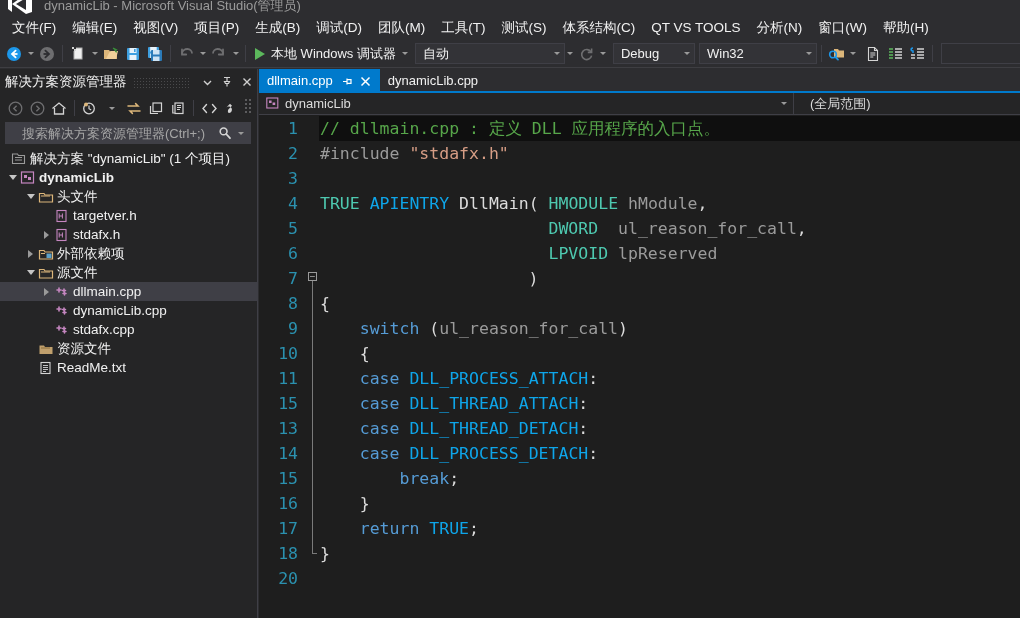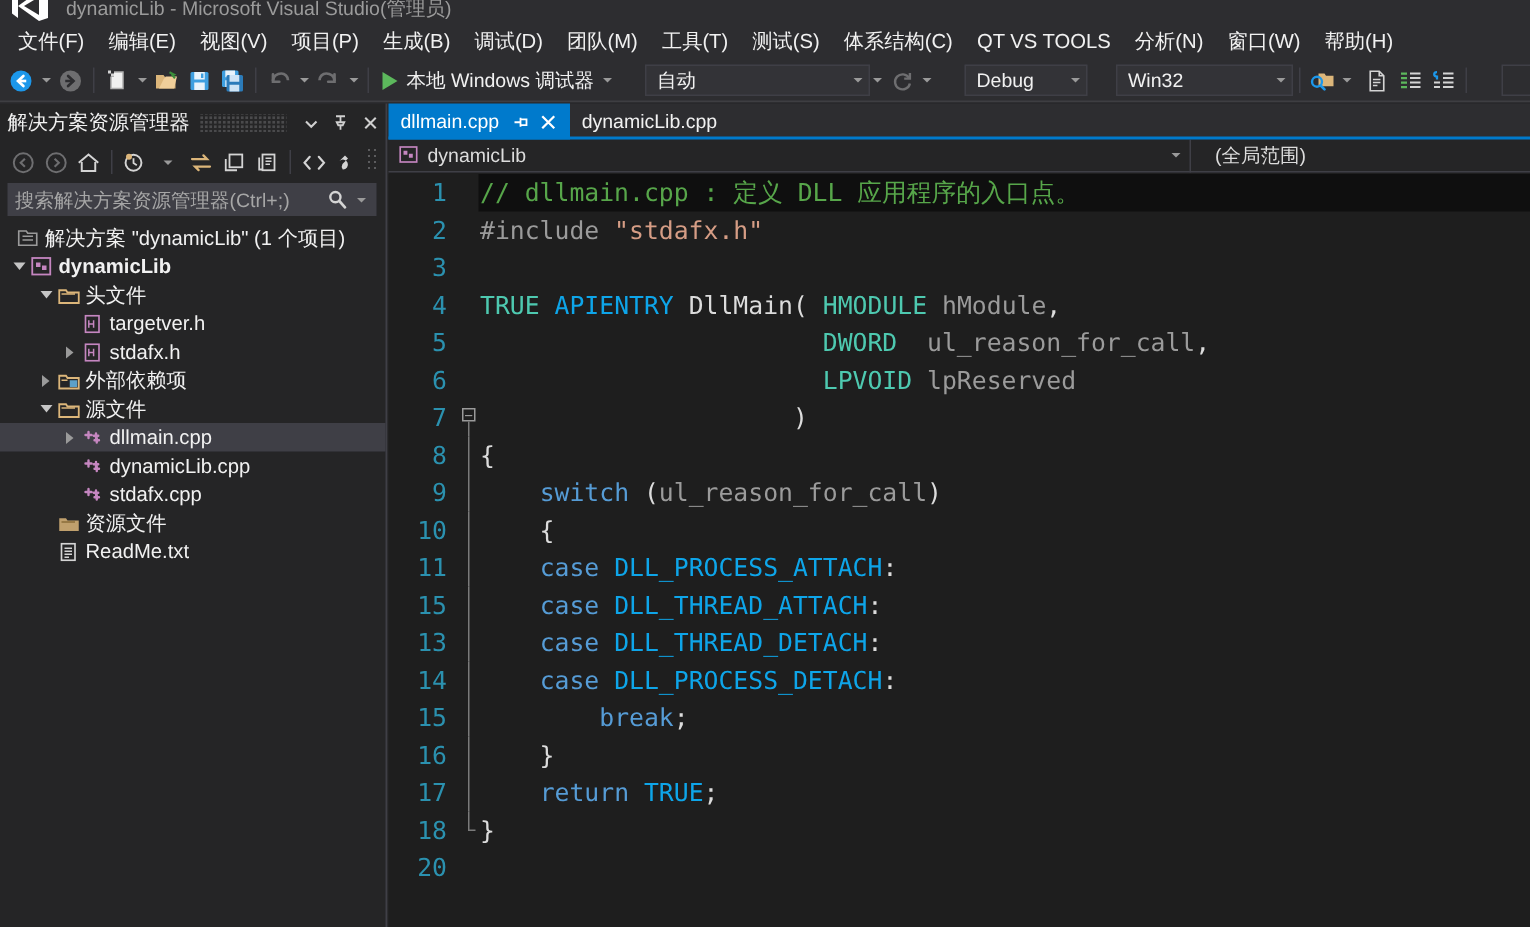--- a/index.html
+++ b/index.html
@@ -75,7 +75,7 @@
   .combo{
     height:21px; background:#333337; border:1px solid #3f3f46;
     display:flex; align-items:center; justify-content:space-between;
-    padding:0 4px 0 7px; margin-left:19px; flex:none;
+    padding:0 4px 0 7px; margin-left:4px; flex:none;
   }
   .combo span.val{ font-size:13px; color:#f1f1f1; white-space:nowrap; }
   .combo .caret{ margin-left:8px; }

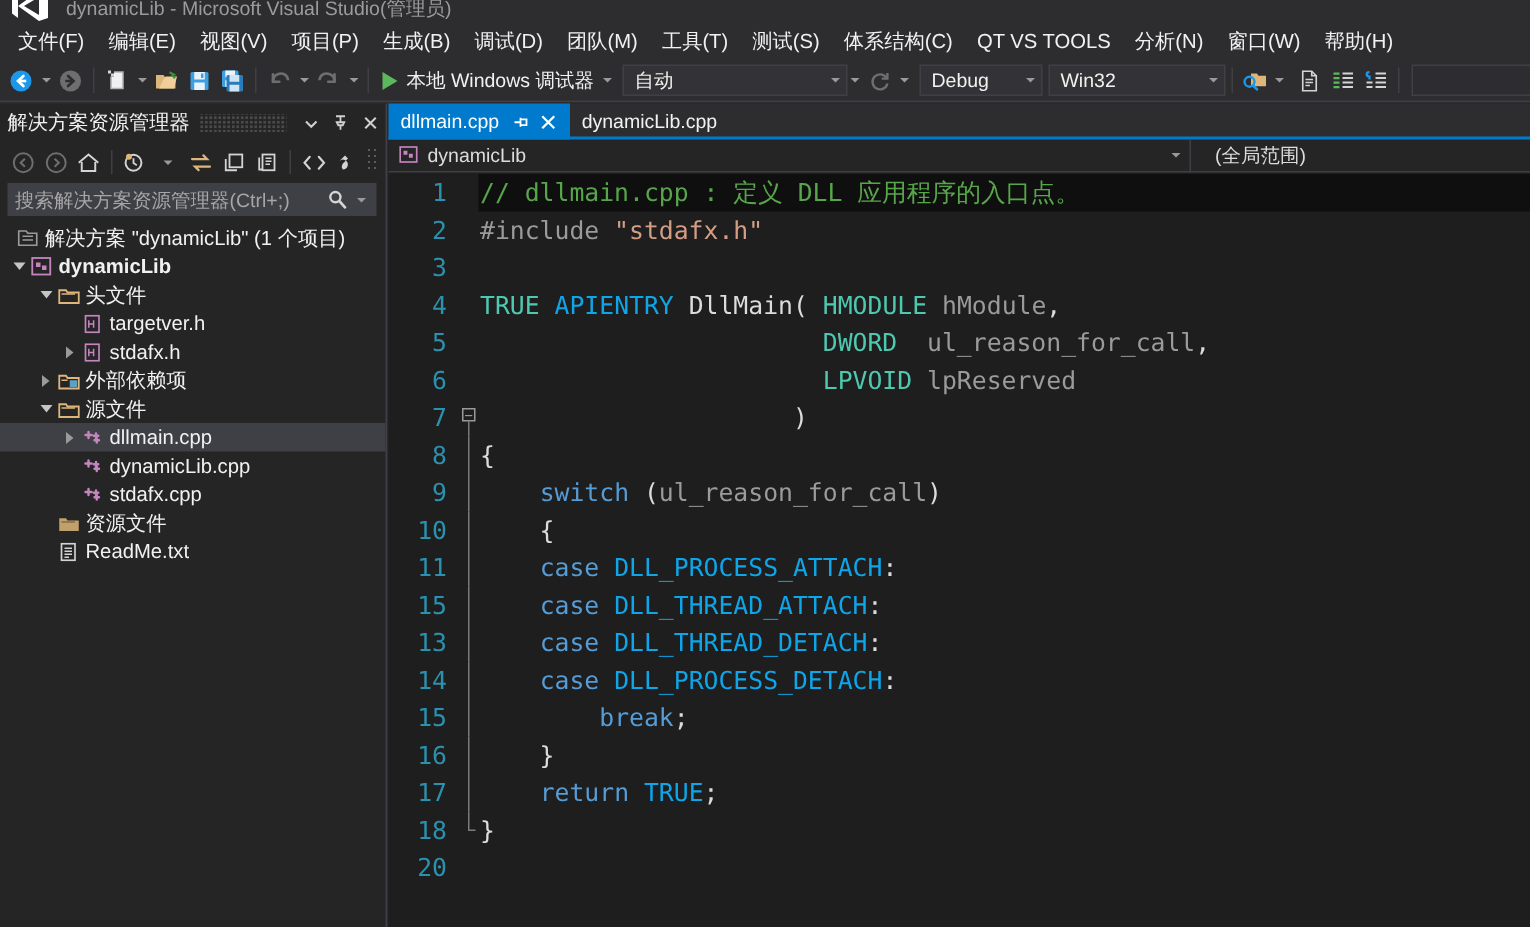--- a/index.html
+++ b/index.html
@@ -126,7 +126,7 @@
   .se-search input{
     flex:1; background:transparent; border:0; outline:0;
     font-family:"Liberation Sans", sans-serif;
-    font-size:13px; color:#cfcfcf;
+    font-size:13px; color:#cfcfcf;text-align:center;
   }
   .se-search input::placeholder{ color:#a6a6a6; opacity:1; }
   .srch-ic{ width:16px;height:18px;display:flex;align-items:center;justify-content:center;}

